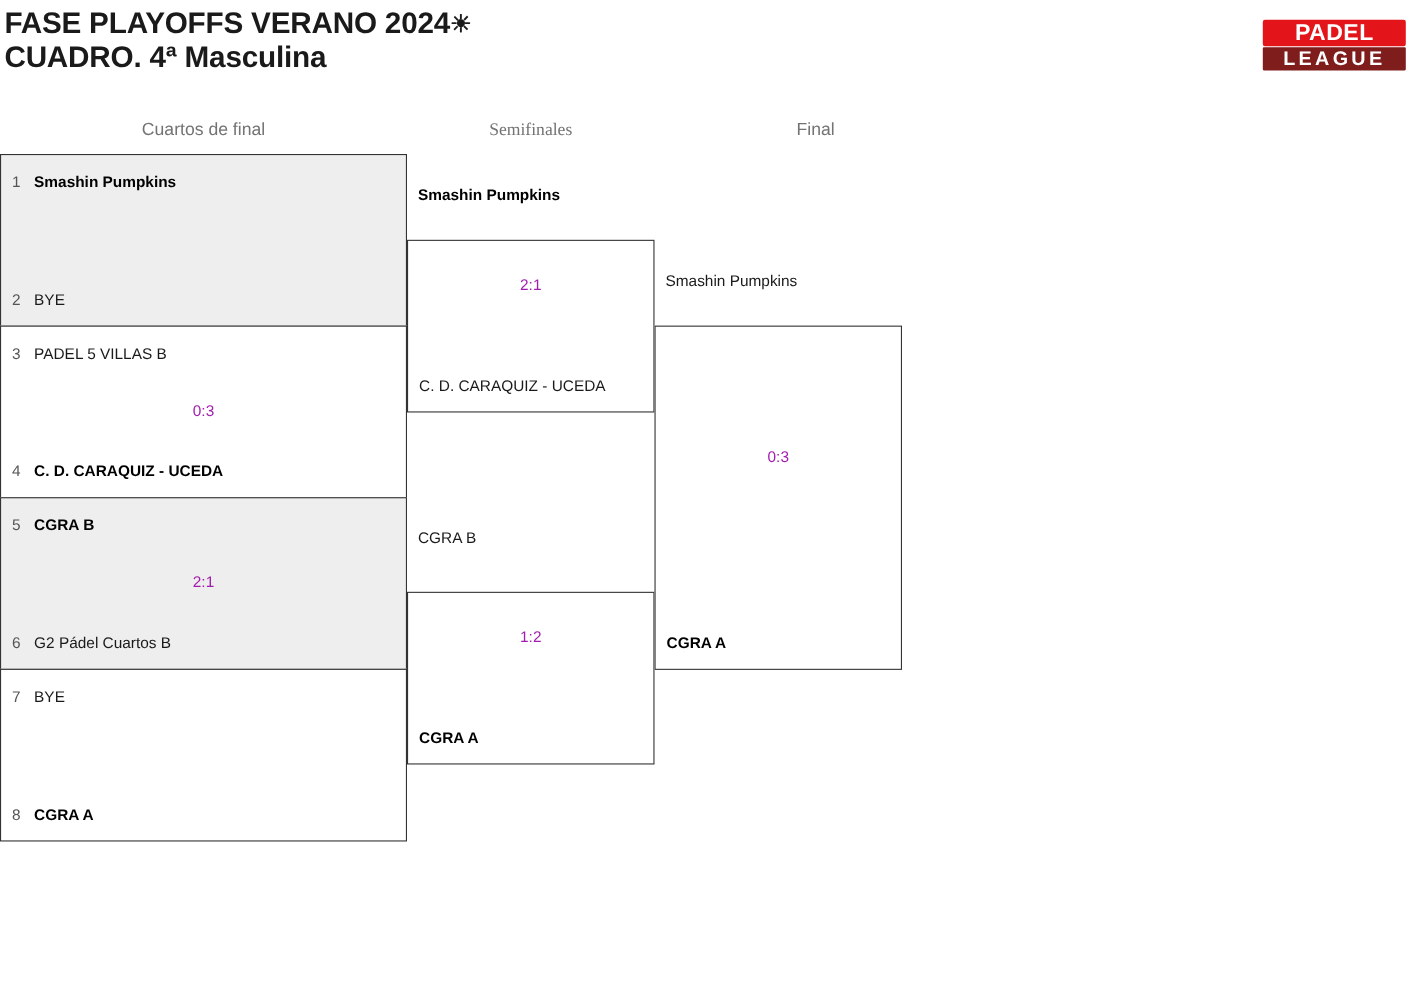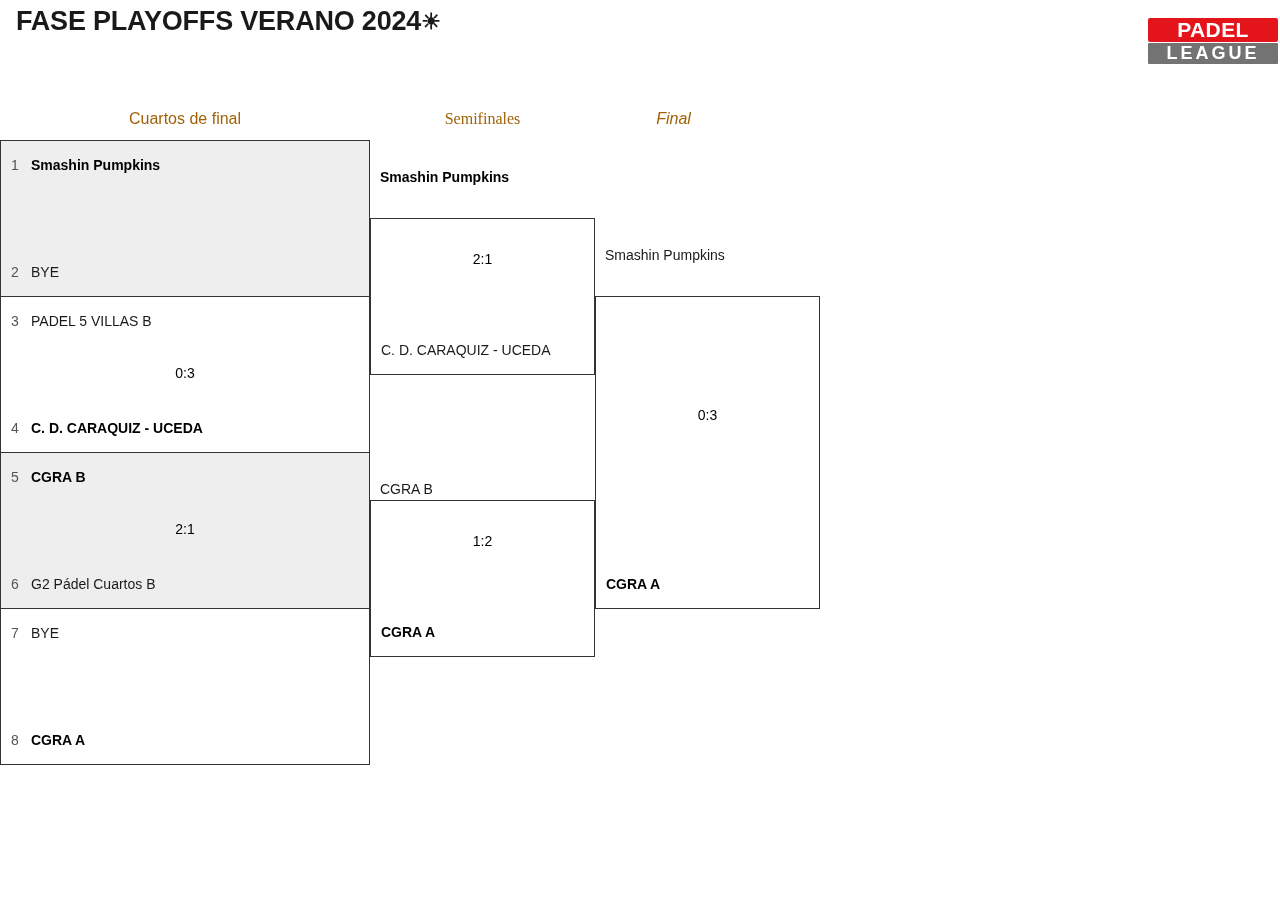--- a/index.html
+++ b/index.html
@@ -25,7 +25,7 @@
   }
   #title-block {
     position: absolute;
-    left: 16px; top: 6px;
+    left: 4px; top: 6px;
     font-size: 27px;
     font-weight: 700;
     line-height: 31px;

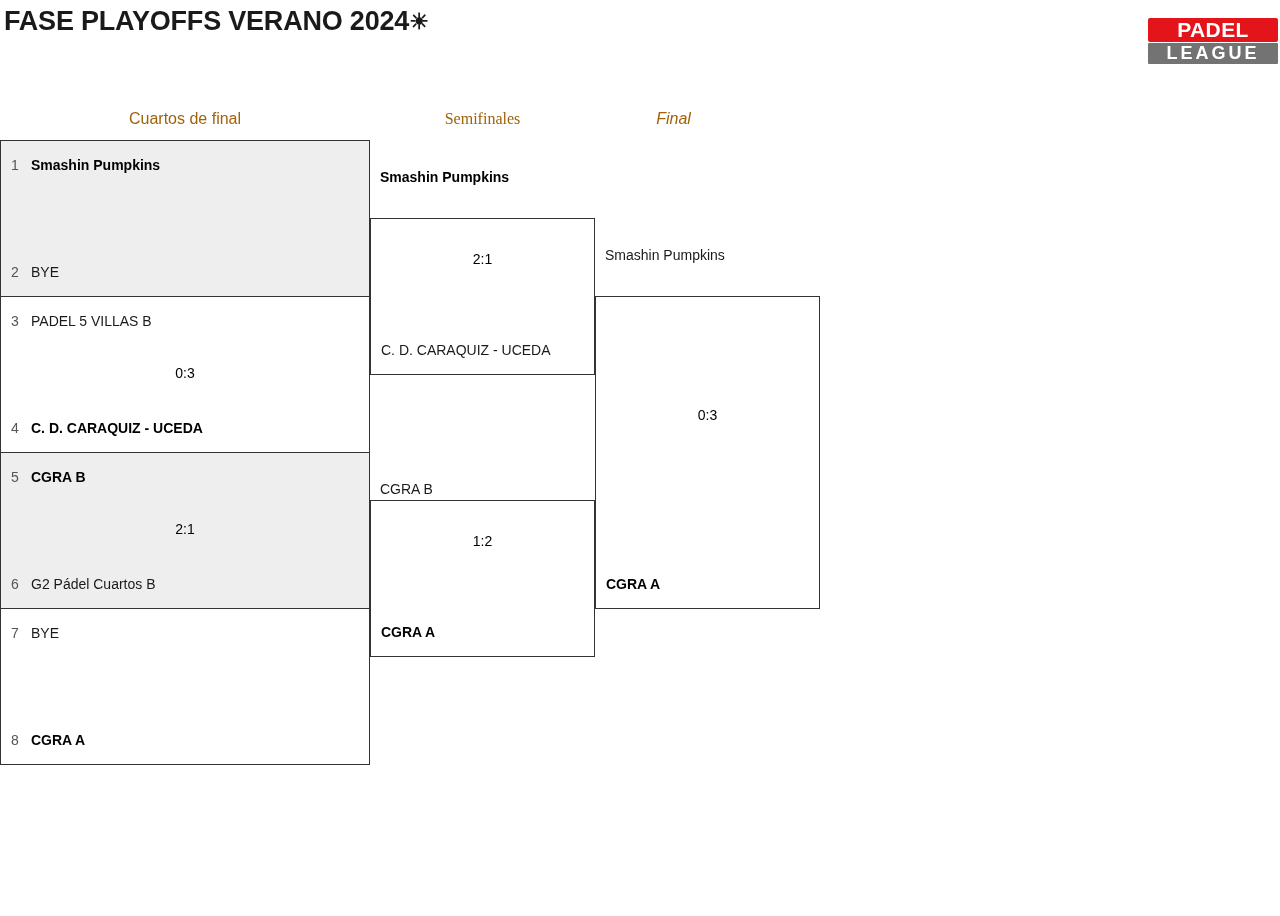--- a/index.html
+++ b/index.html
@@ -179,6 +179,7 @@
 <div id="header">
   <div id="title-block">
     <span id="title-line-1"><span>FASE PLAYOFFS VERANO 2024</span><span class="sun-icon">☀</span></span>
+    <span id="title-line-2">CUADRO. 4ª Masculina</span>
   </div>
 
   <div id="logo">

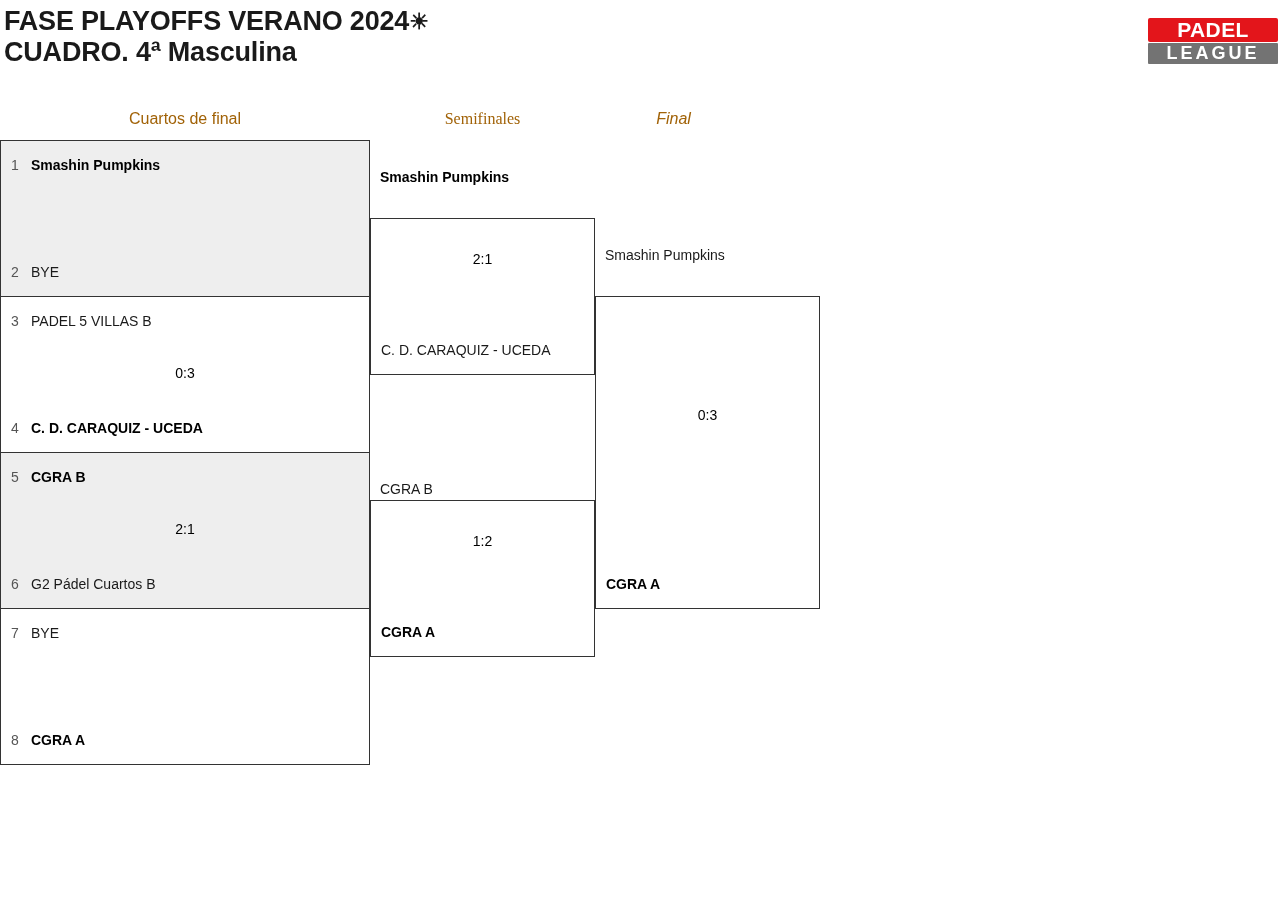--- a/index.html
+++ b/index.html
@@ -69,7 +69,7 @@
     overflow: hidden;
   }
   #logo-bottom {
-    background: #737373;
+    background: #7f1d1d;
     color: #ffffff;
     font-size: 18px;
     font-weight: 700;

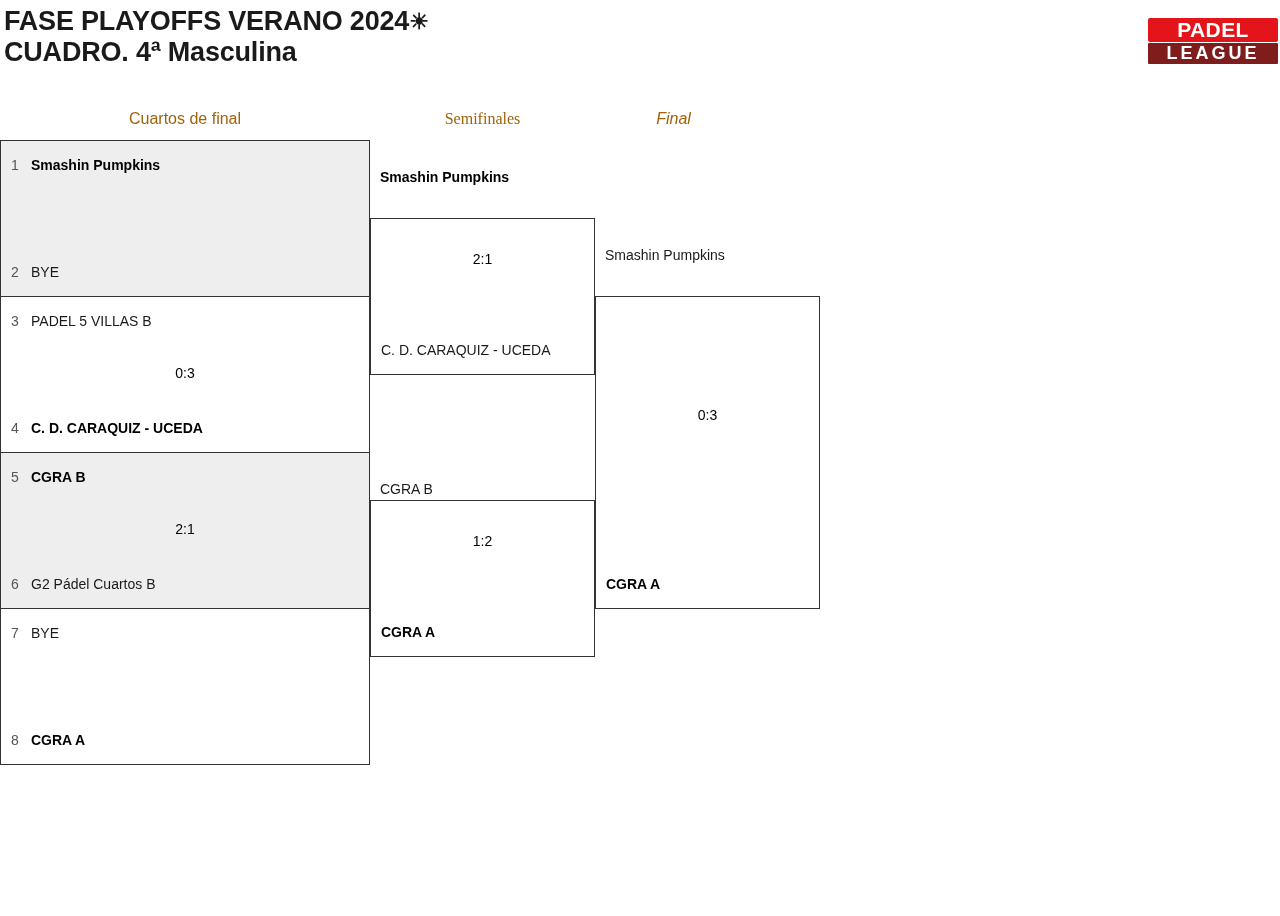--- a/index.html
+++ b/index.html
@@ -87,7 +87,7 @@
     position: absolute;
     font-size: 16px;
     font-weight: 400;
-    color: #a16207;
+    color: #737373;
     text-align: center;
     white-space: nowrap;
   }

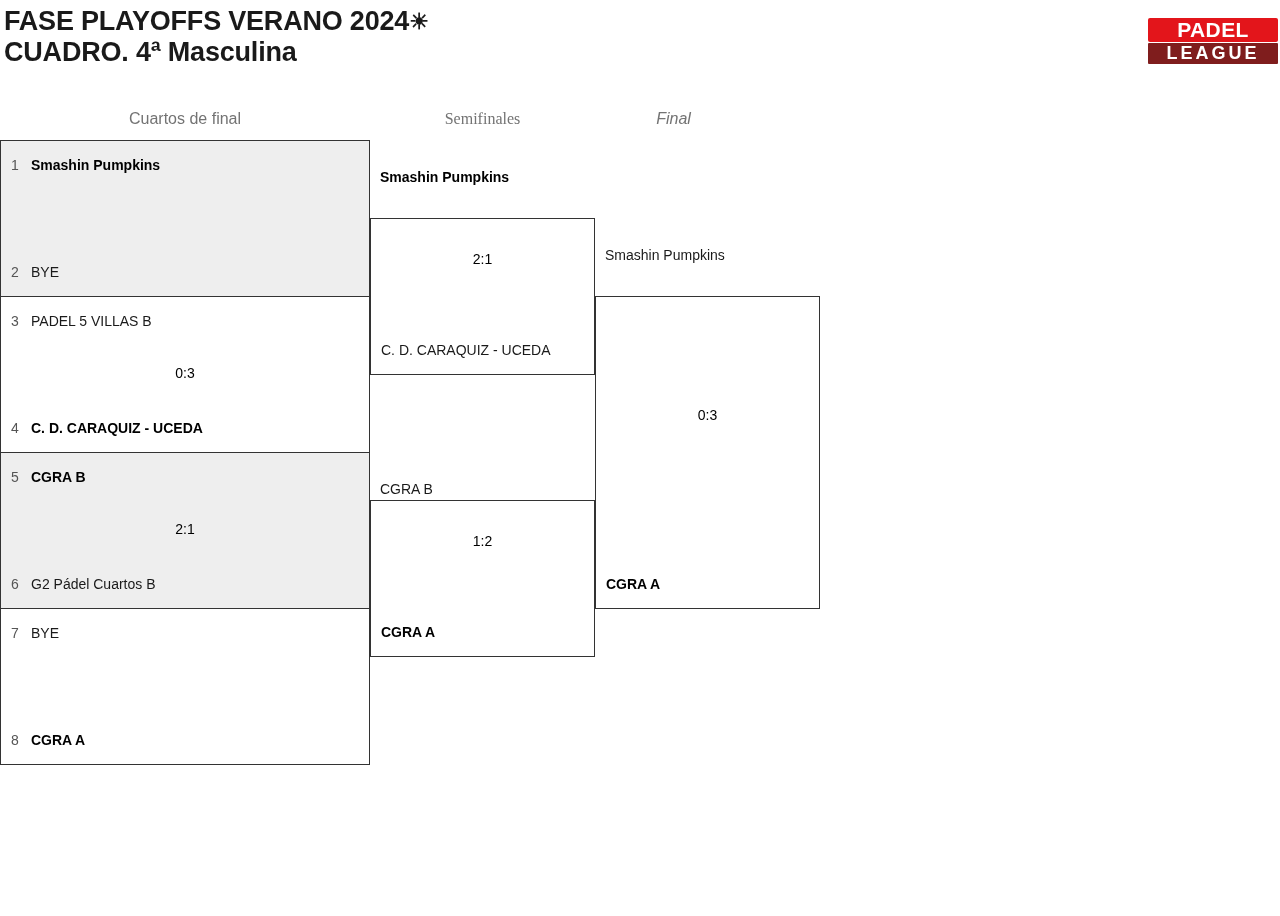--- a/index.html
+++ b/index.html
@@ -93,7 +93,7 @@
   }
   #round-header-0 { left: 0px;   top: 110px; width: 370px; }
   #round-header-1 { left: 370px; top: 110px; width: 225px; font-family: Liberation Serif, serif; }
-  #round-header-2 { left: 561px; top: 110px; width: 225px; font-style: italic; }
+  #round-header-2 { left: 629px; top: 110px; width: 225px; }
 
   
   #bracket {

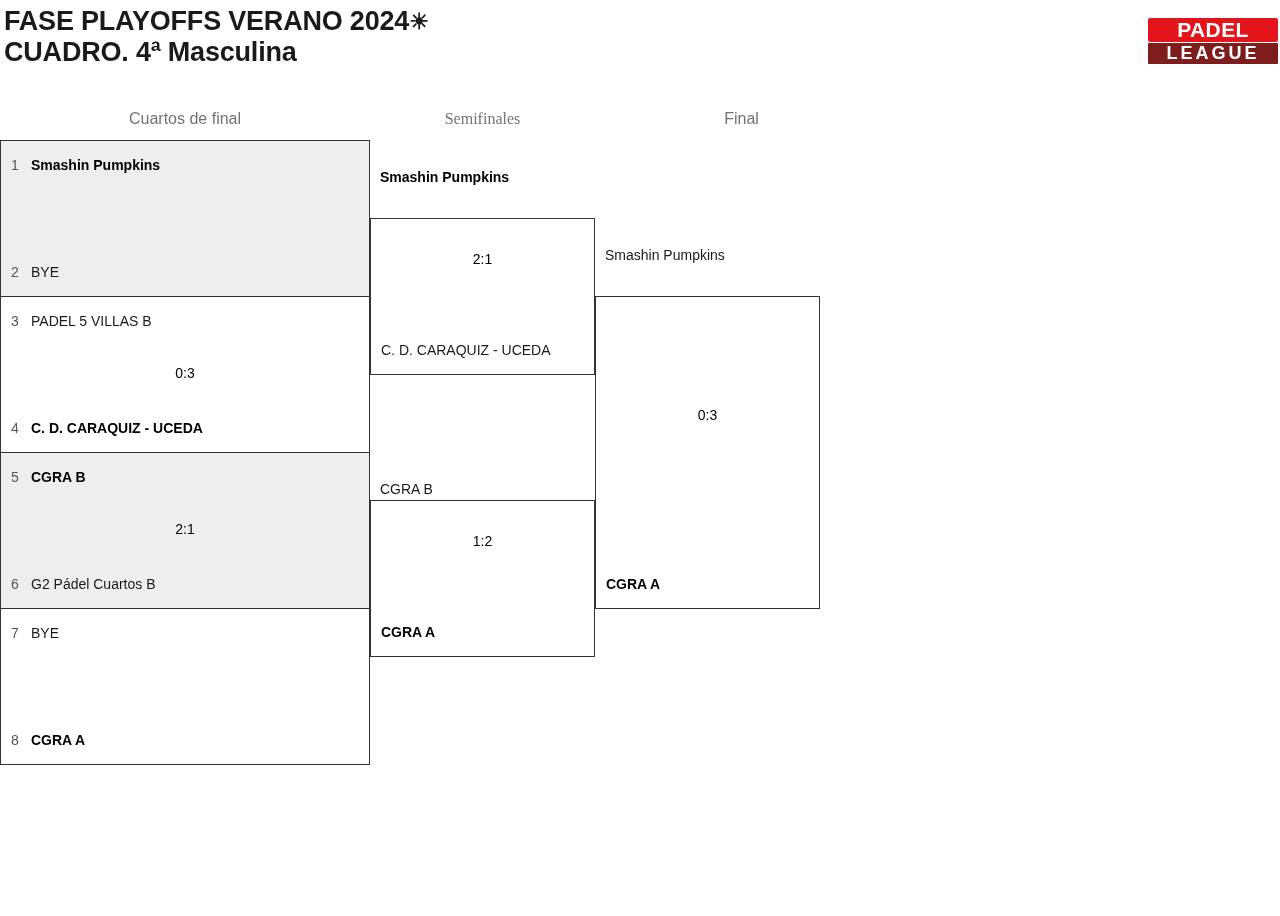--- a/index.html
+++ b/index.html
@@ -140,7 +140,7 @@
     width: 100%;
     text-align: center;
     font-size: 14px;
-    color: #000000;
+    color: #a21caf;
     font-weight: 400;
   }
 

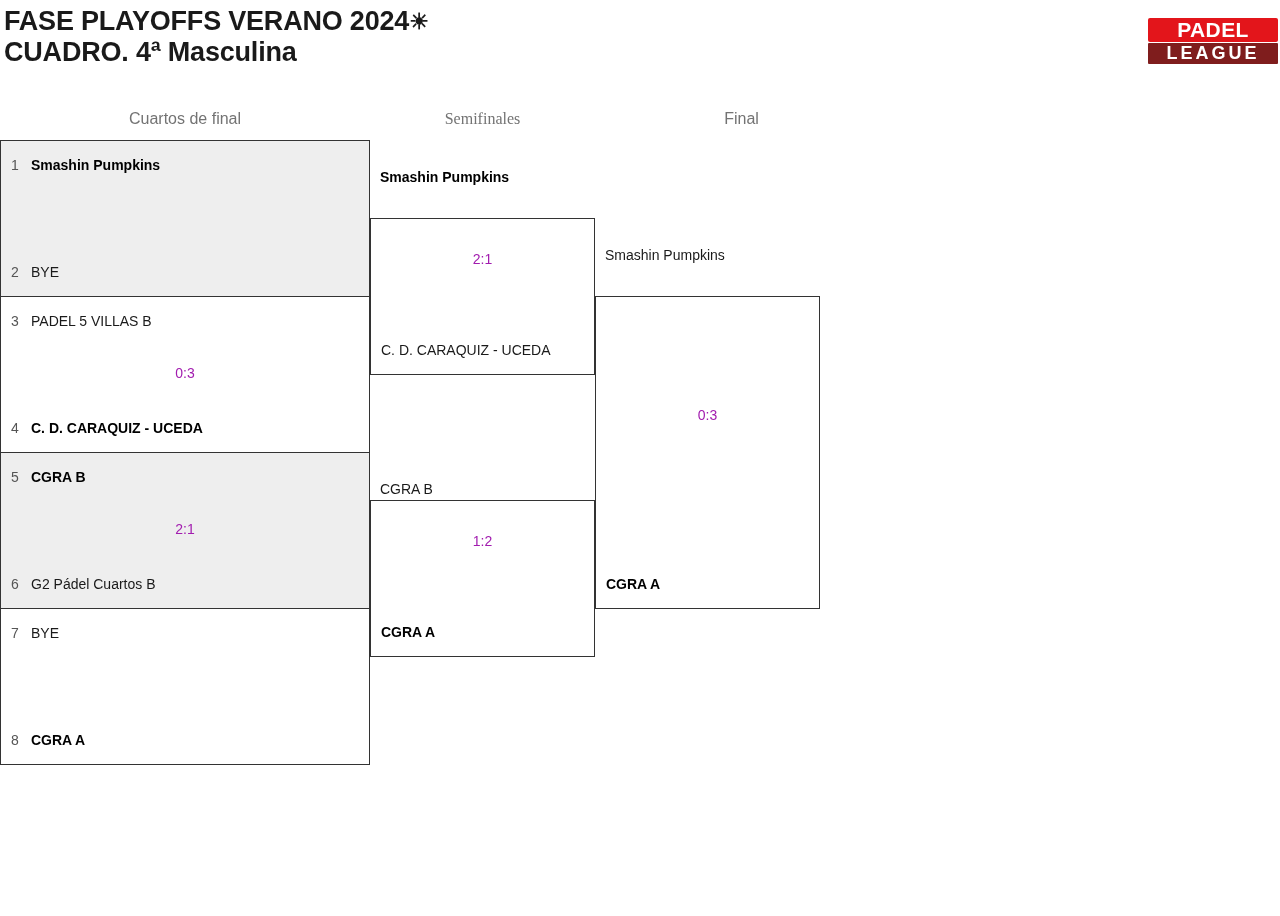--- a/index.html
+++ b/index.html
@@ -153,7 +153,7 @@
 
   
   #m-sf-0 { left: 370px; top: 218px; width: 225px; height: 157px; }
-  #m-sf-1 { left: 370px; top: 500px; width: 225px; height: 157px; }
+  #m-sf-1 { left: 370px; top: 538px; width: 225px; height: 157px; }
   #m-sf-0 .score, #m-sf-1 .score { top: 32px; }
 
   

